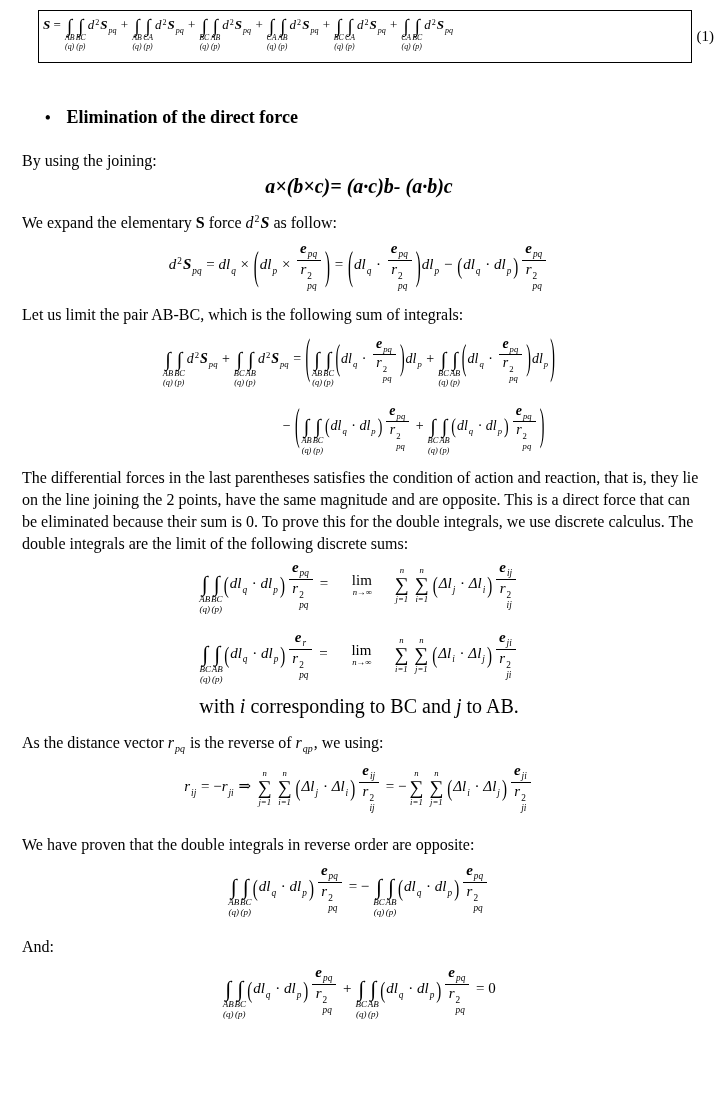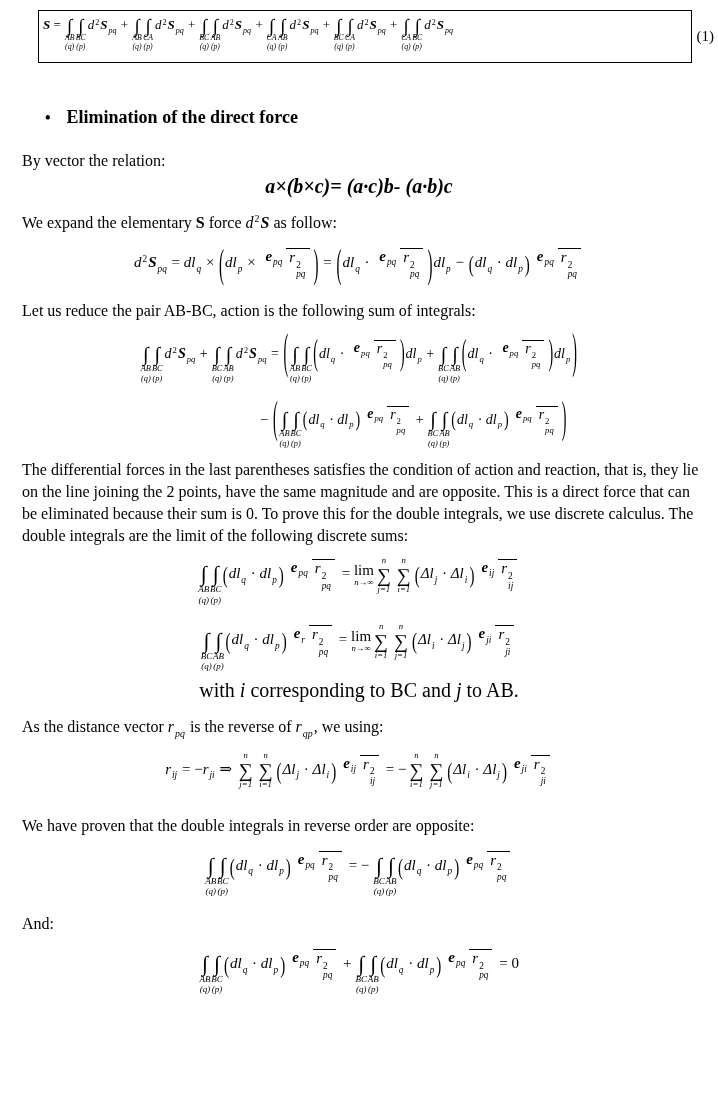--- a/index.html
+++ b/index.html
@@ -105,7 +105,7 @@
     <span class="bullet">•</span><span>Elimination of the direct force</span>
   </div>
 
-  <p class="para">By vector the relation:</p>
+  <p class="para">By using the joining:</p>
 
   <div class="eq rel"><span class="tok-bi">a×(b×c)= (a·c)b- (a·b)c</span></div>
 

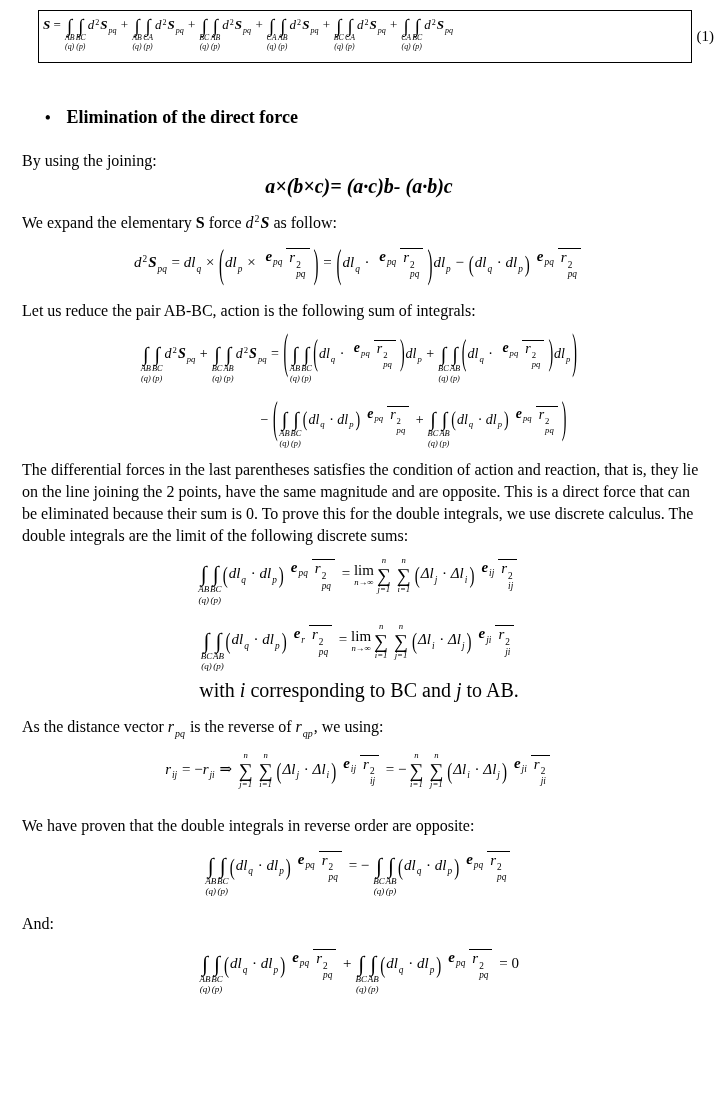--- a/index.html
+++ b/index.html
@@ -19,7 +19,7 @@
   .tok-ss{display:inline-flex;flex-direction:column;font-size:0.62em;line-height:1.05;vertical-align:-0.6em;text-align:left;margin:0 1px;}
   .ss-sup{font-style:normal;}
   .ss-sub{font-style:italic;}
-  .frac{display:inline-flex;flex-direction:row;vertical-align:middle;text-align:center;line-height:1.15;margin:8px 3px;}
+  .frac{display:inline-flex;flex-direction:column;vertical-align:middle;text-align:center;line-height:1.15;margin:0 3px;}
   .num{display:block;padding:0 3px;}
   .den{display:block;border-top:1px solid #000;padding:0 3px;}
   .intw{display:inline-block;position:relative;vertical-align:middle;margin:0 3px;}

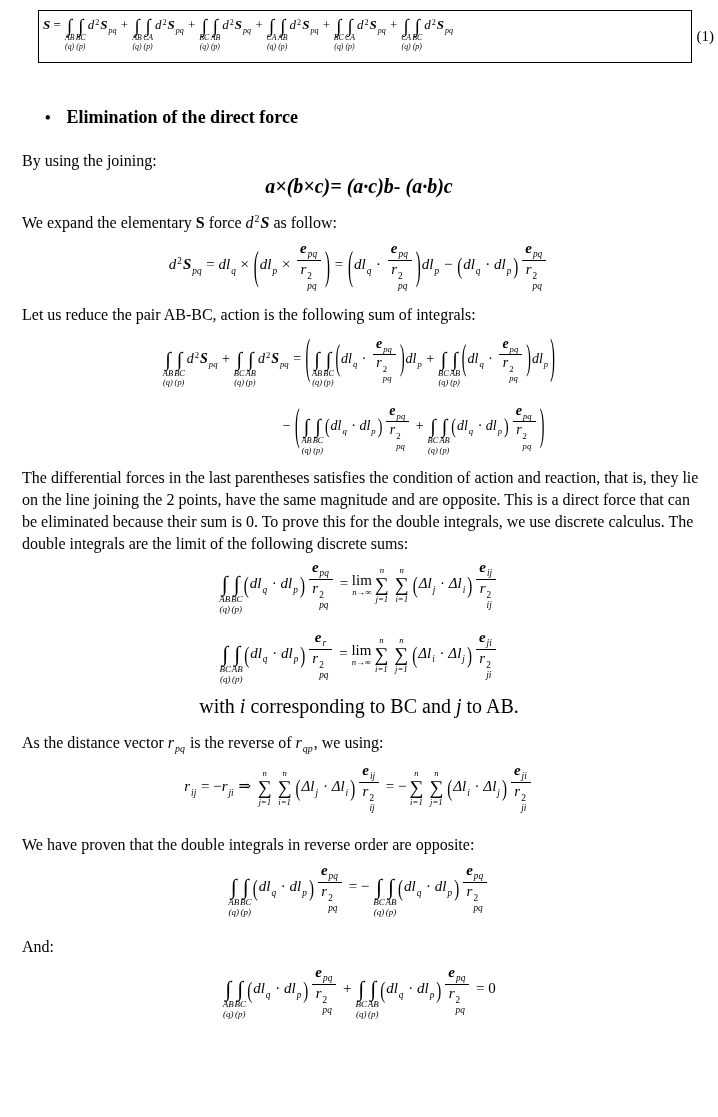--- a/index.html
+++ b/index.html
@@ -131,7 +131,7 @@
           </span></span>
       </span></div>
 
-  <p class="para mt12">Let us reduce the pair AB-BC, action is the following sum of integrals:</p>
+  <p class="para mt12">Let us limit the pair AB-BC, which is the following sum of integrals:</p>
 
   <div class="eq pair1"><span class="intw"><span class="isym">∫</span><span class="iunder">
           <span class="iu">AB</span>

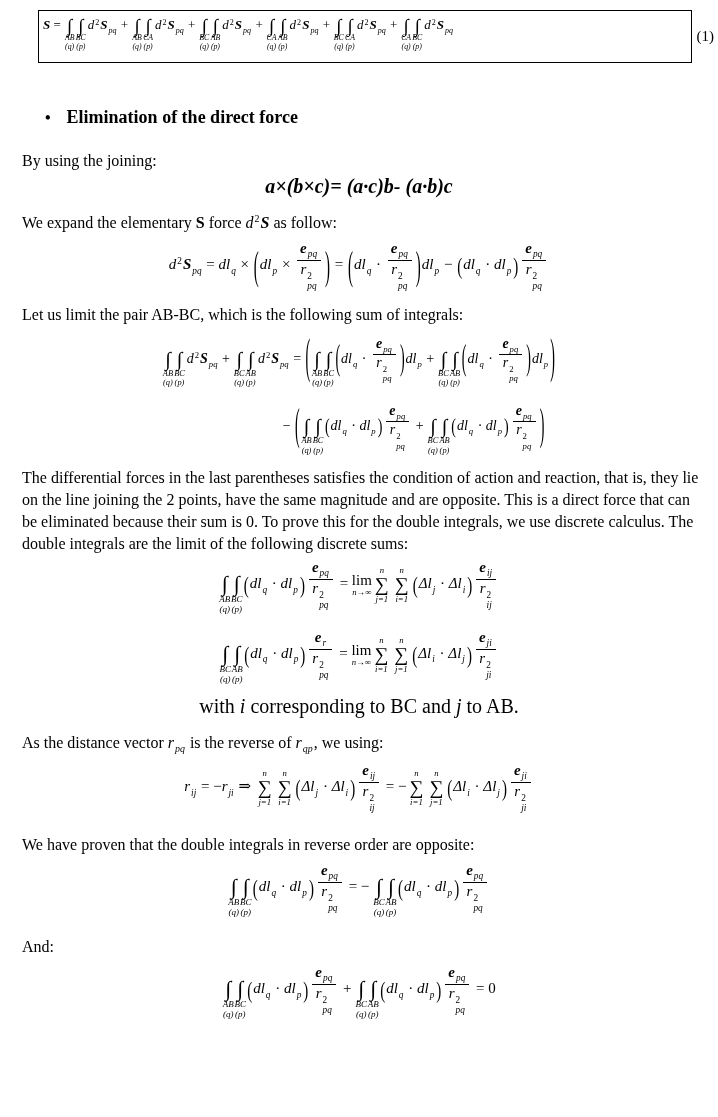--- a/index.html
+++ b/index.html
@@ -29,7 +29,7 @@
   .sumw{display:inline-flex;flex-direction:column;align-items:center;vertical-align:middle;line-height:1;margin:0 3px;}
   .sov,.sun{font-size:0.58em;font-style:italic;line-height:1.1;}
   .ssym{font-size:1.3em;line-height:1;}
-  .limw{display:inline-flex;flex-direction:column;align-items:center;vertical-align:middle;line-height:1;margin:0 0;}
+  .limw{display:inline-flex;flex-direction:column;align-items:flex-end;vertical-align:middle;line-height:1;margin:0 20px;}
   .limun{font-size:0.58em;font-style:italic;line-height:1.1;}
   .paren{display:inline-block;vertical-align:middle;transform-origin:center;padding:0 1px;}
   .gap{display:inline-block;}

